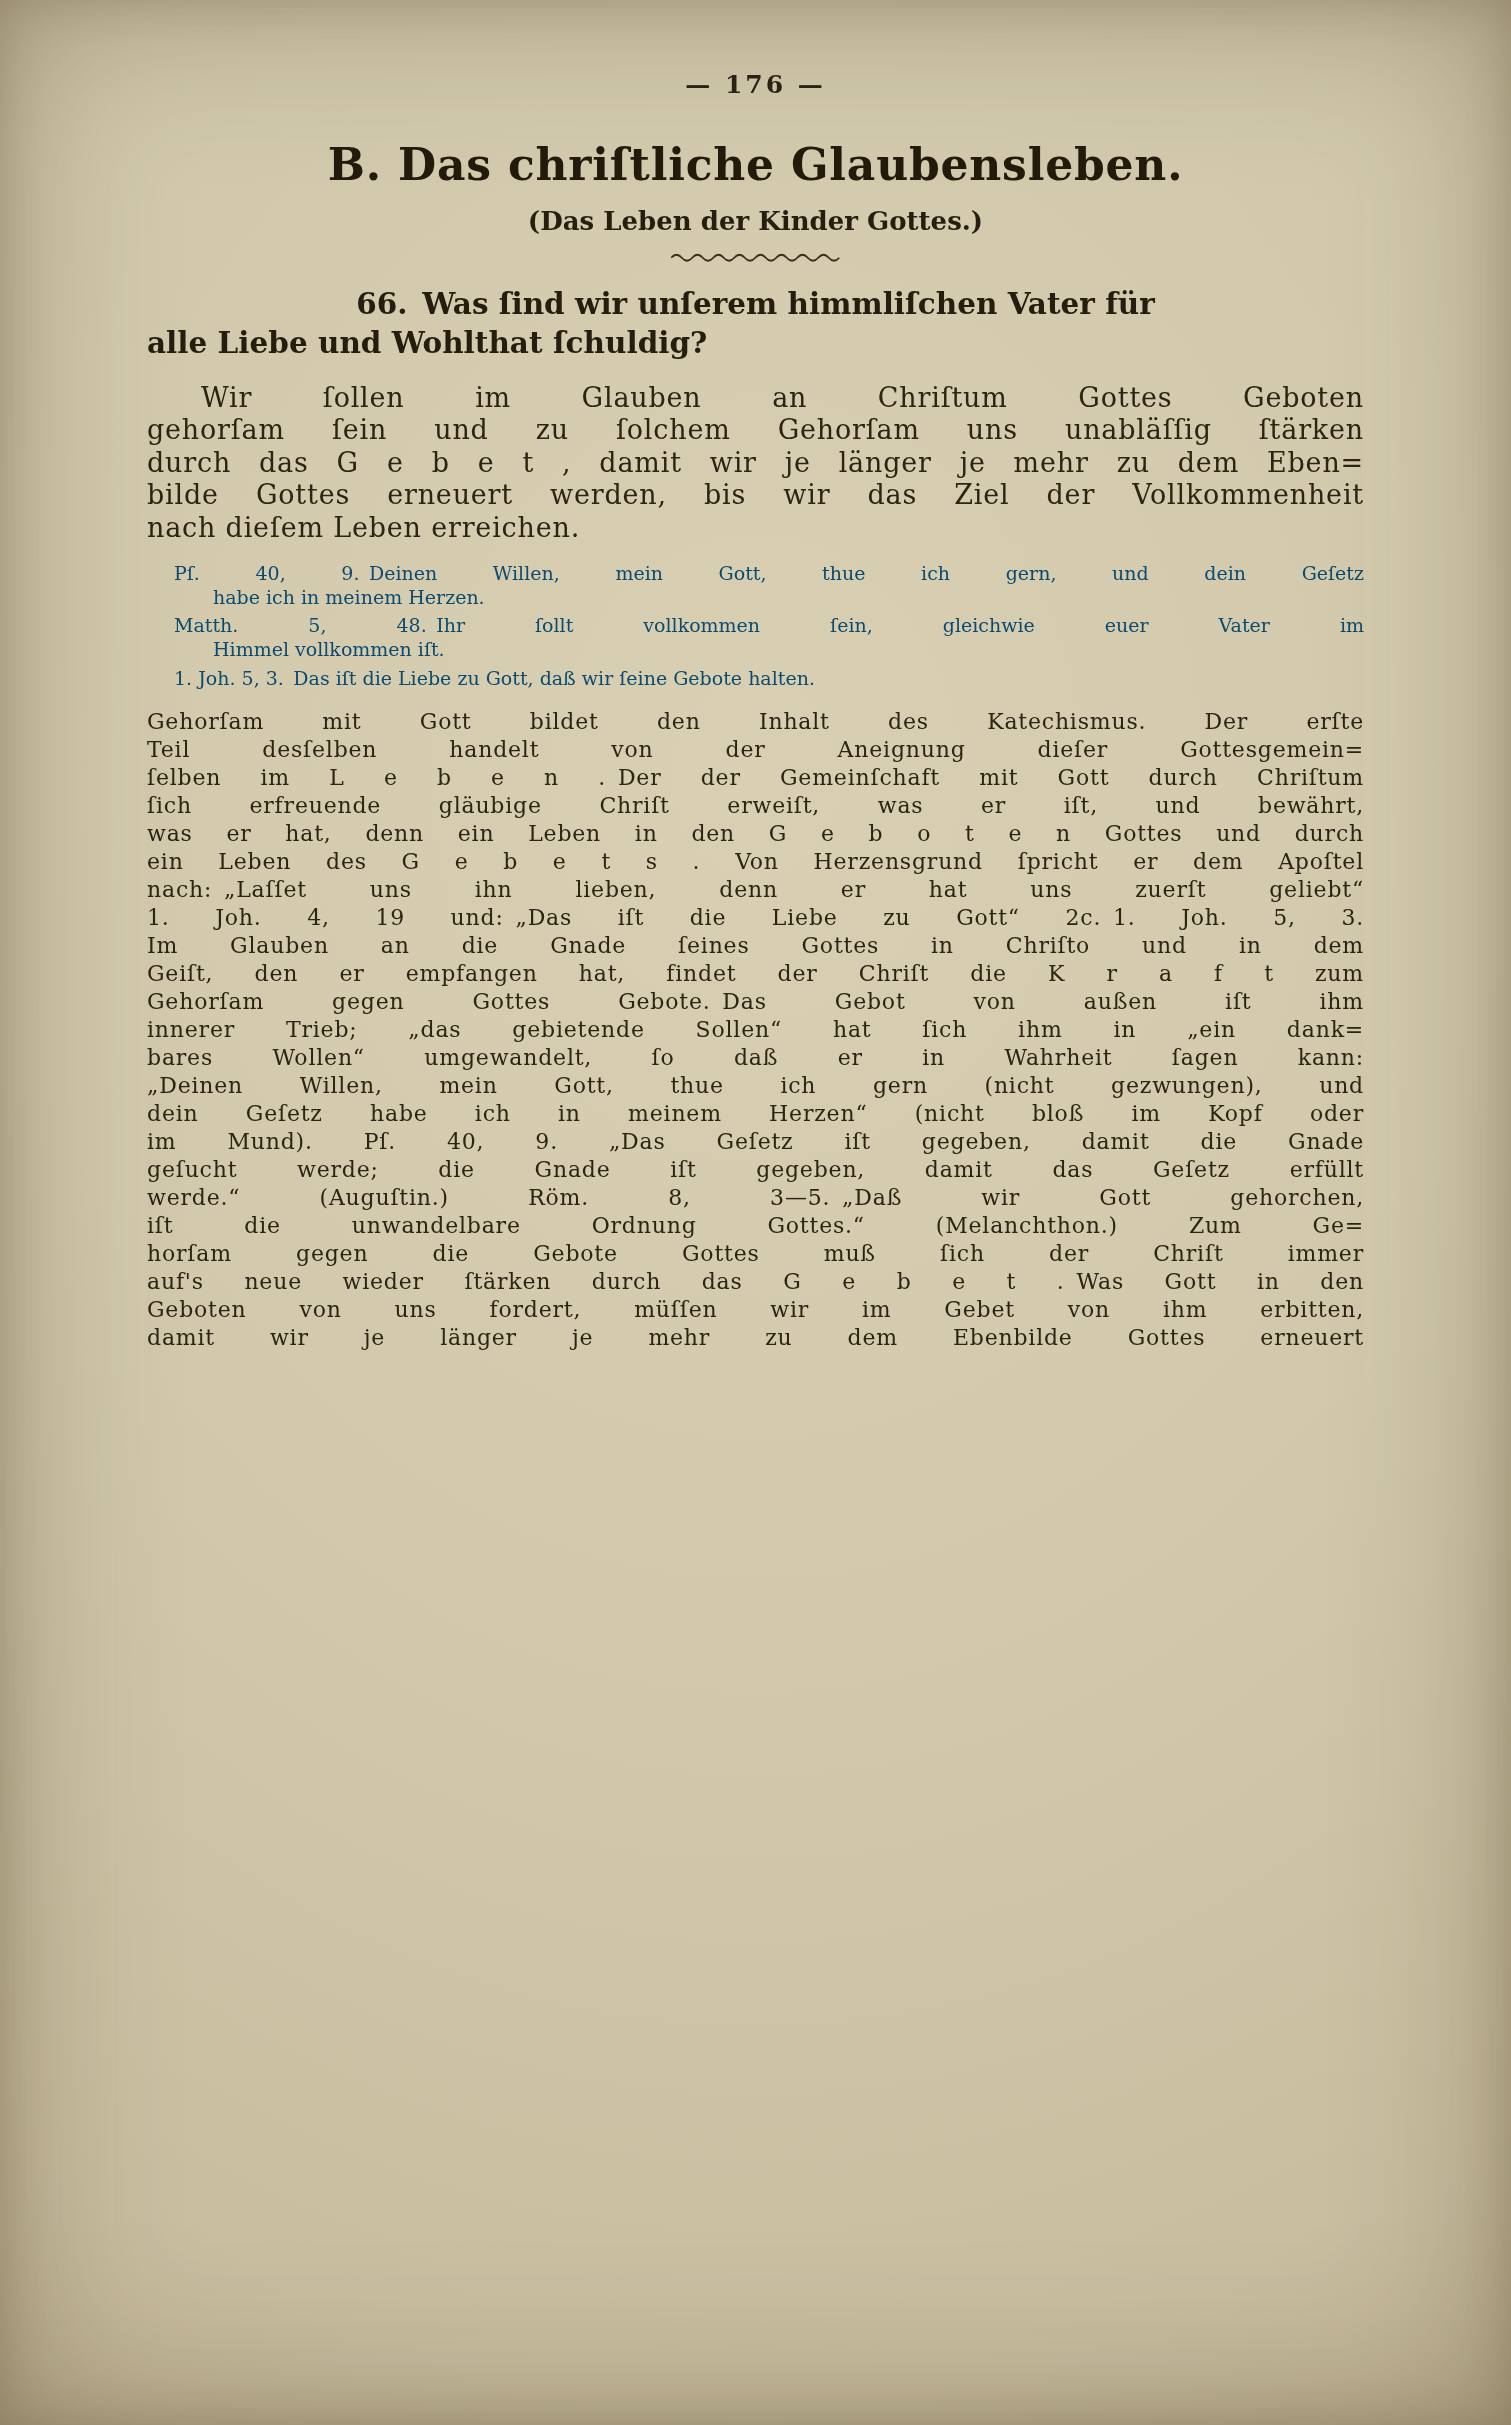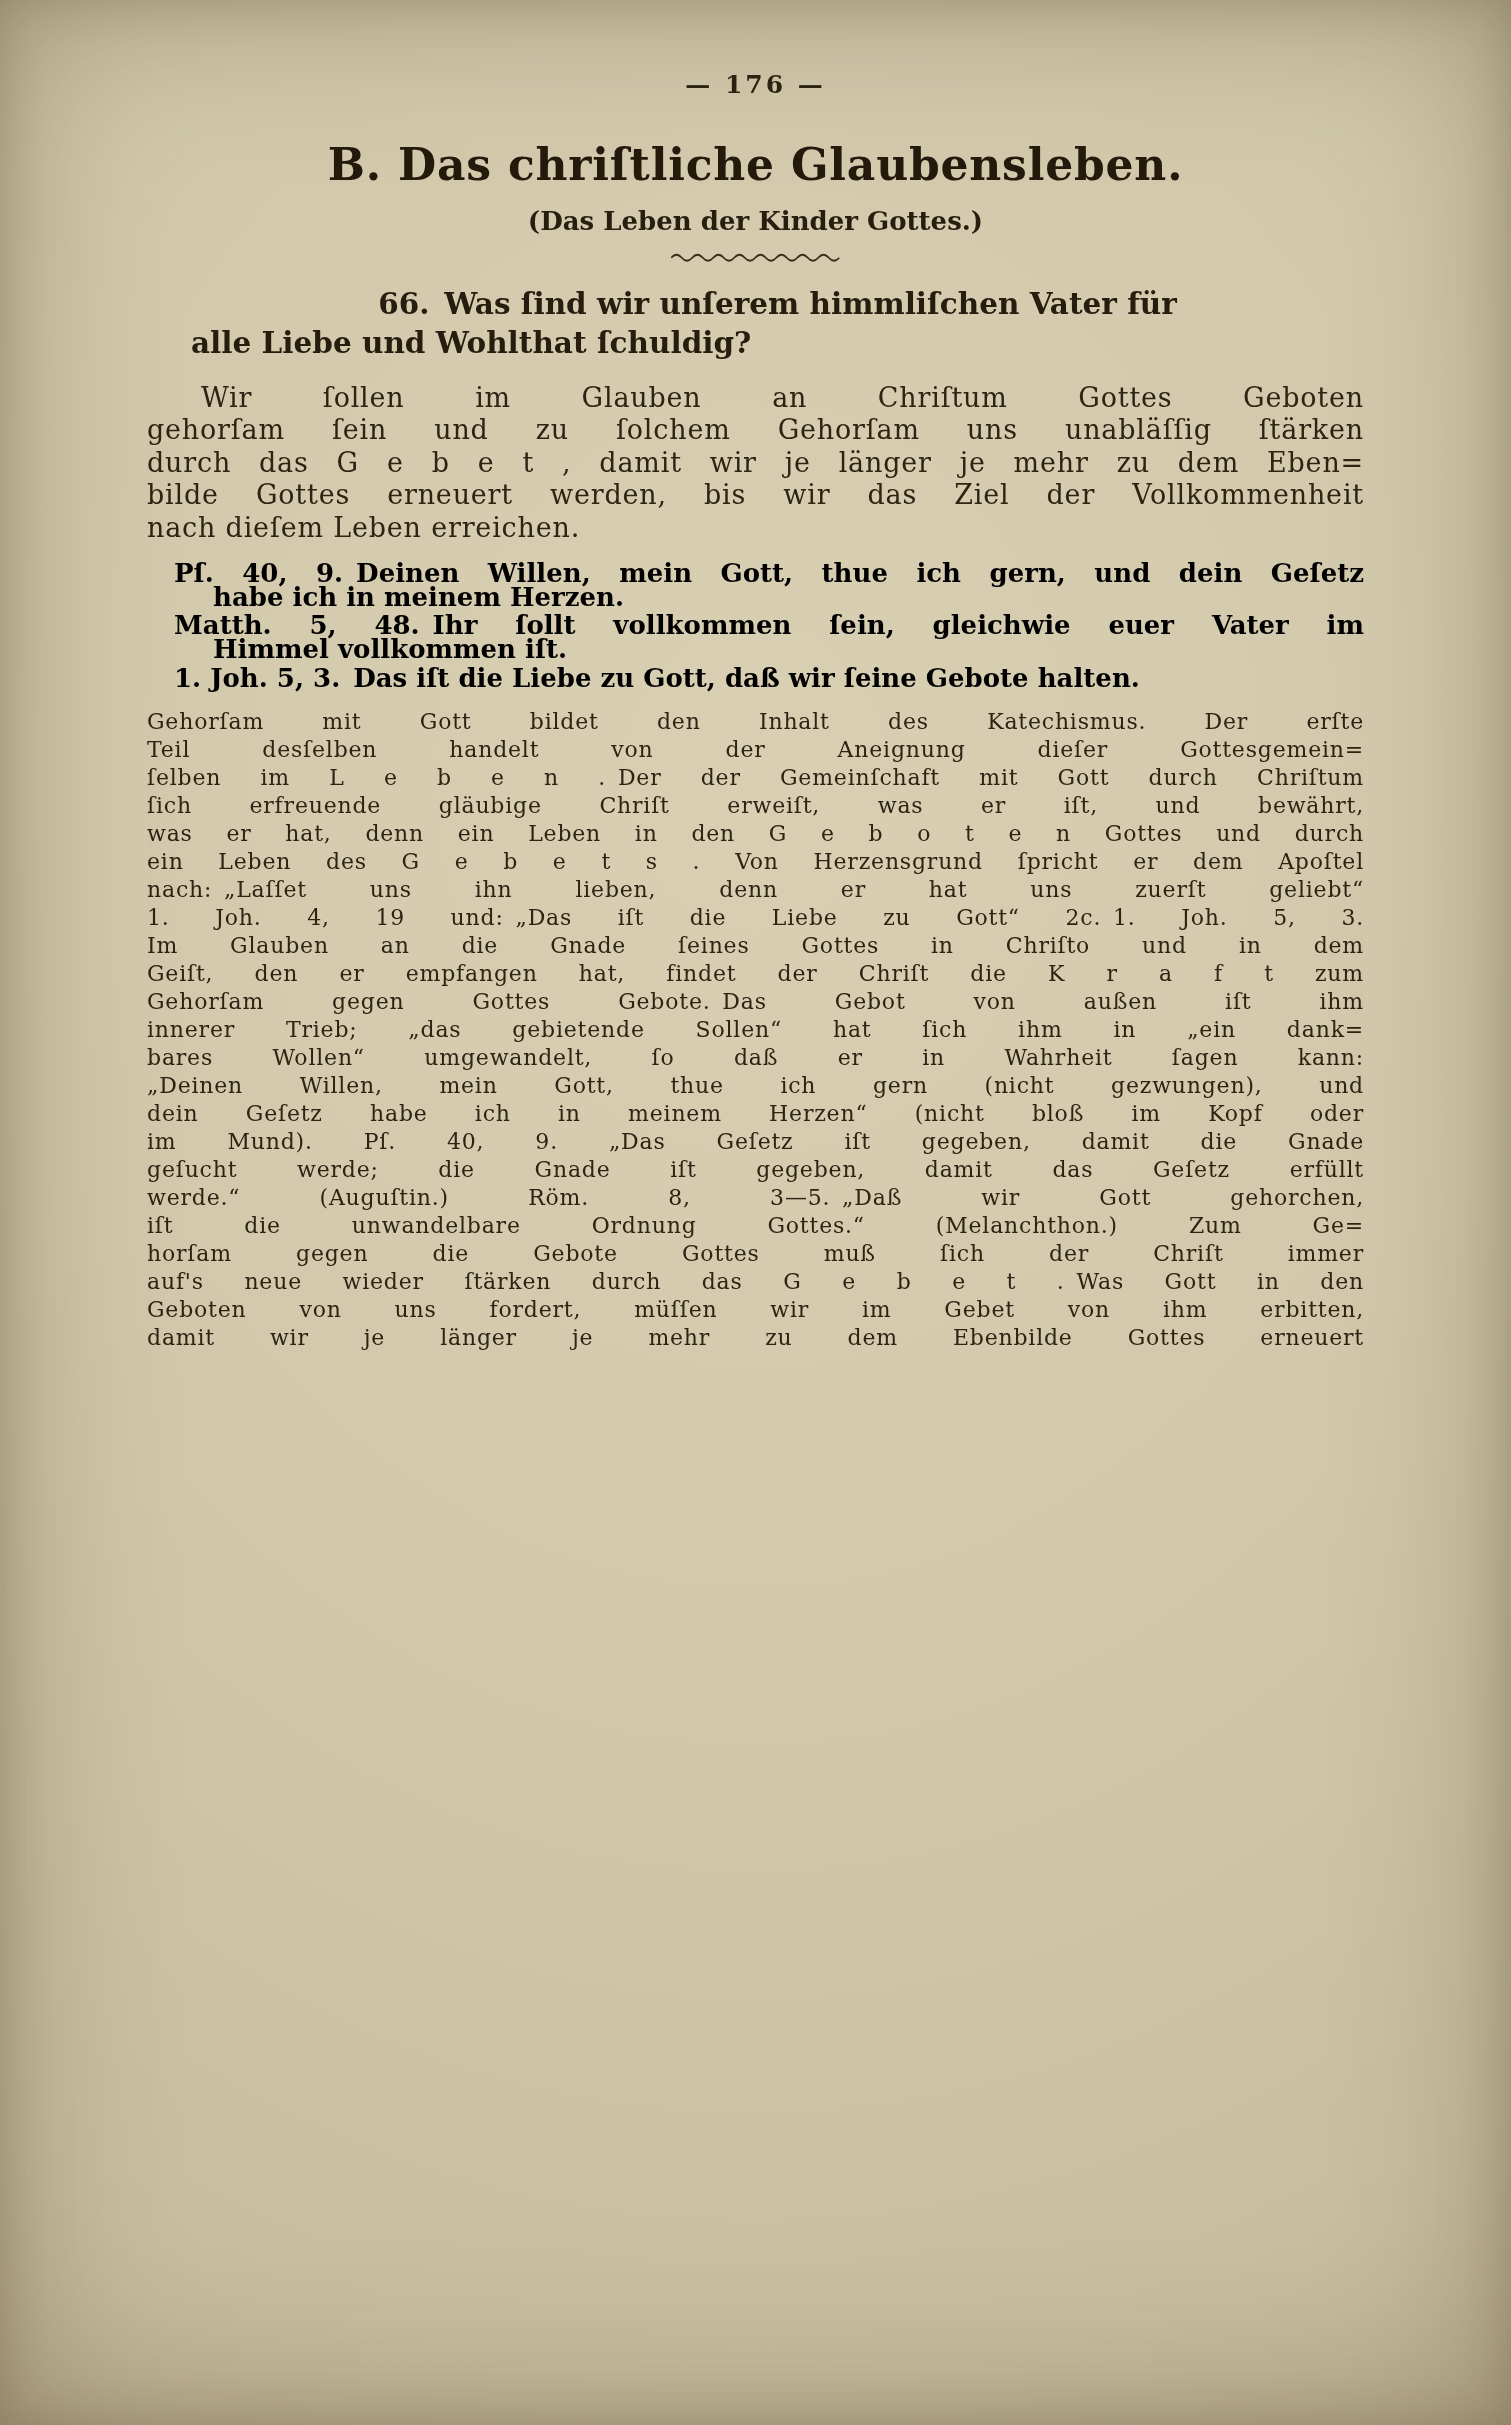--- a/index.html
+++ b/index.html
@@ -70,7 +70,6 @@
   .question .line {
     text-align: center;
     text-align-last: center;
-    margin-left: 44px;
   }
 
   .line {

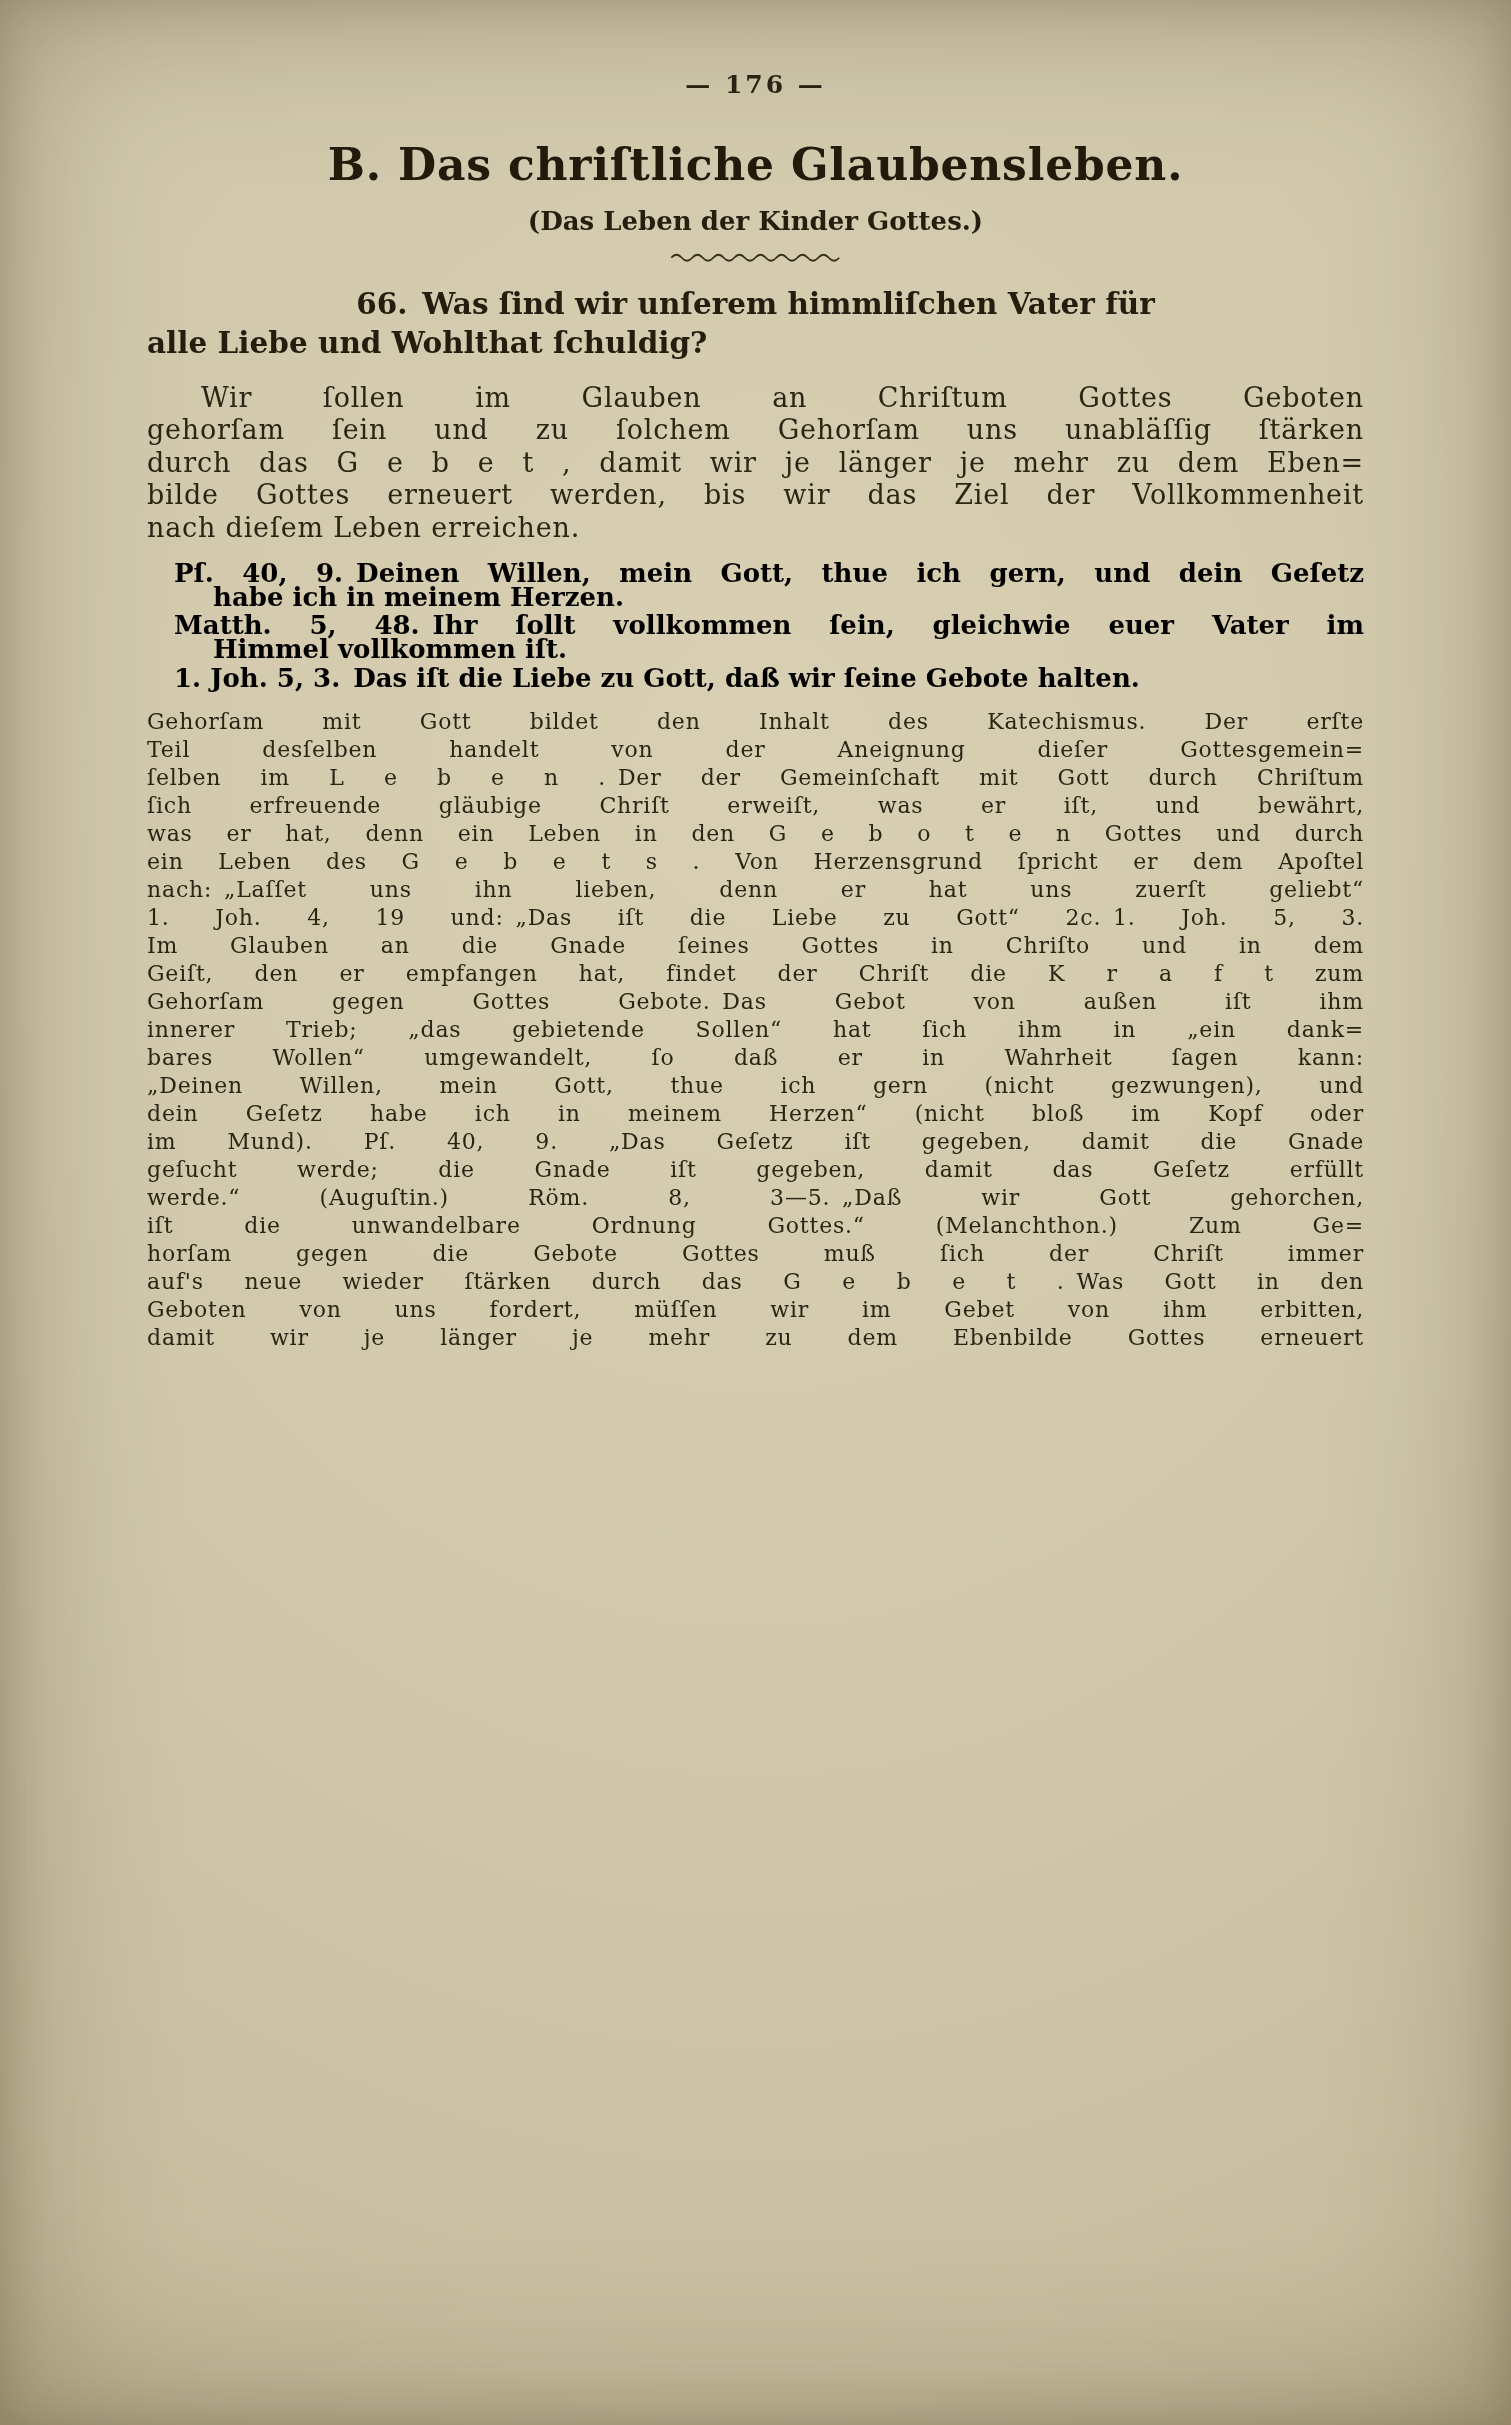--- a/index.html
+++ b/index.html
@@ -90,10 +90,10 @@
 
   .scripture {
     margin-top: 16.6px;
-    font-size: 26px;
-    font-weight: bold;
+    font-size: 19px;
+    font-weight: normal;
     line-height: 24px;
-    color: #000000;
+    color: #0c4a6e;
   }
   .scripture-entry { margin-bottom: 4.5px; }
   .scripture-entry .line { padding-left: 66px; }

